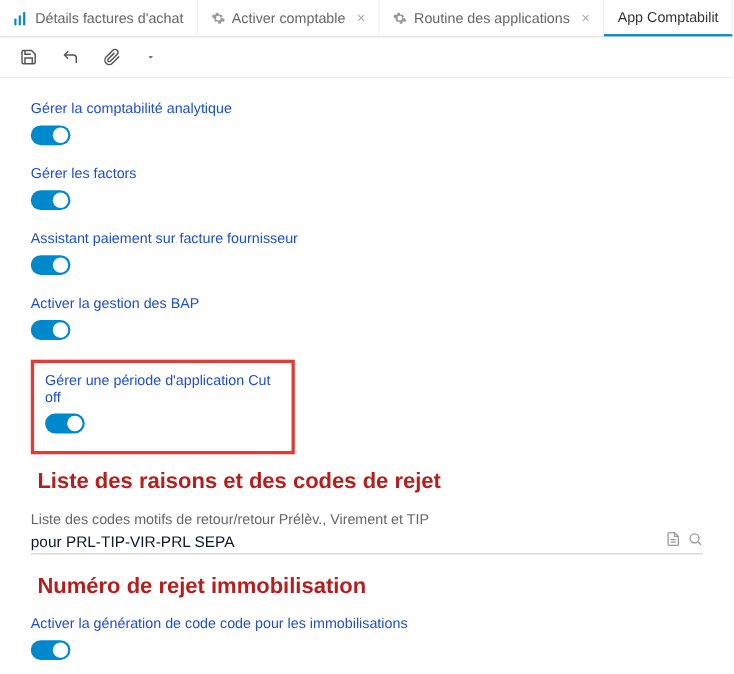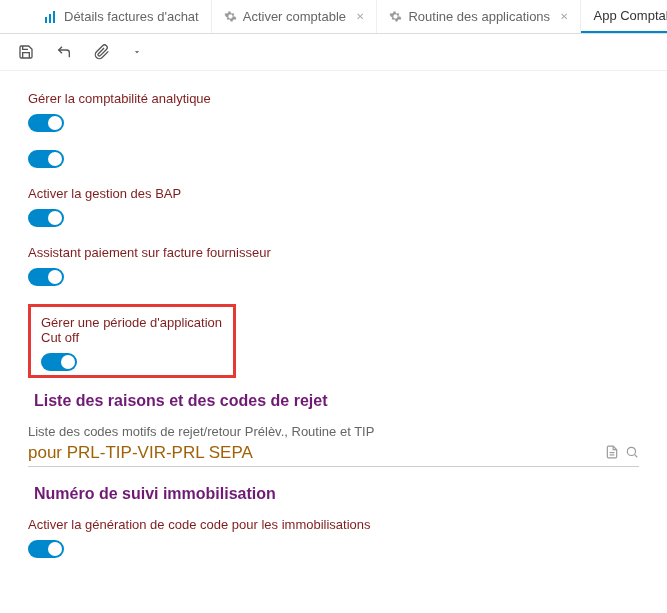--- a/index.html
+++ b/index.html
@@ -17,7 +17,6 @@
     border-bottom: 1px solid #ddd;
     height: 34px;
     align-items: stretch;
-    padding-left: 32px;
   }
   .tab {
     display: flex;

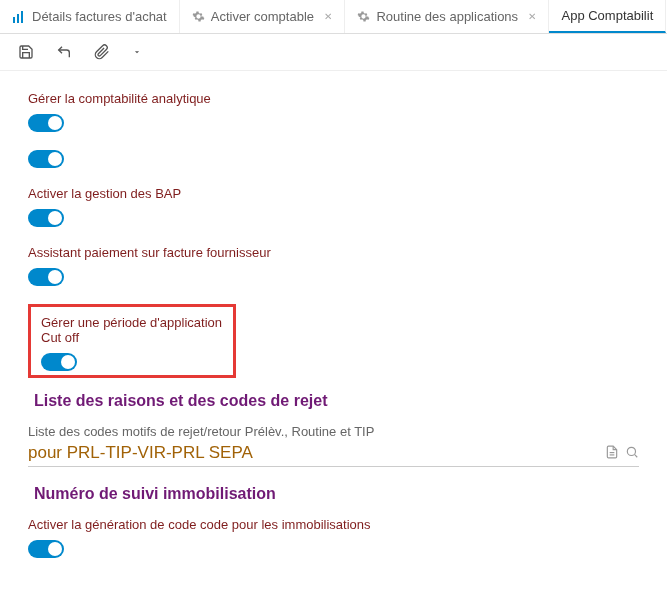--- a/index.html
+++ b/index.html
@@ -49,7 +49,7 @@
   }
   .setting-row { margin-bottom: 18px; }
   .setting-label {
-    color: #7f1d1d;
+    color: #1d4ed8;
     font-size: 13px;
     margin-bottom: 8px;
   }

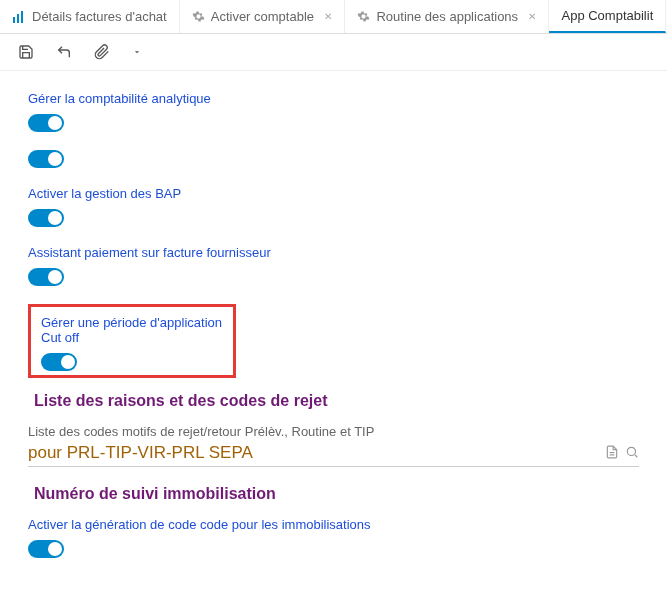--- a/index.html
+++ b/index.html
@@ -183,6 +183,7 @@
   </div>
 
   <div class="setting-row">
+    <div class="setting-label">Gérer les factors</div>
     <div class="toggle">
         <div class="toggle-knob"></div>
       </div>

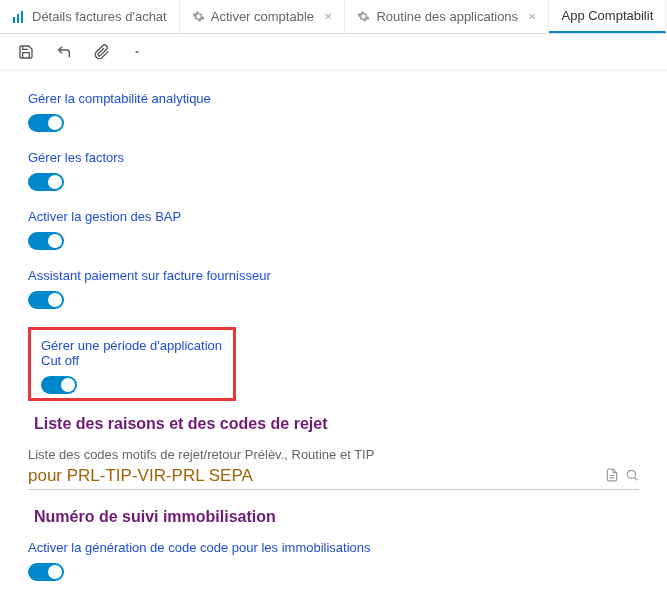--- a/index.html
+++ b/index.html
@@ -190,14 +190,14 @@
   </div>
 
   <div class="setting-row">
+    <div class="setting-label">Assistant paiement sur facture fournisseur</div>
+    <div class="toggle">
+        <div class="toggle-knob"></div>
+      </div>
+  </div>
+
+  <div class="setting-row">
     <div class="setting-label">Activer la gestion des BAP</div>
-    <div class="toggle">
-        <div class="toggle-knob"></div>
-      </div>
-  </div>
-
-  <div class="setting-row">
-    <div class="setting-label">Assistant paiement sur facture fournisseur</div>
     <div class="toggle">
         <div class="toggle-knob"></div>
       </div>

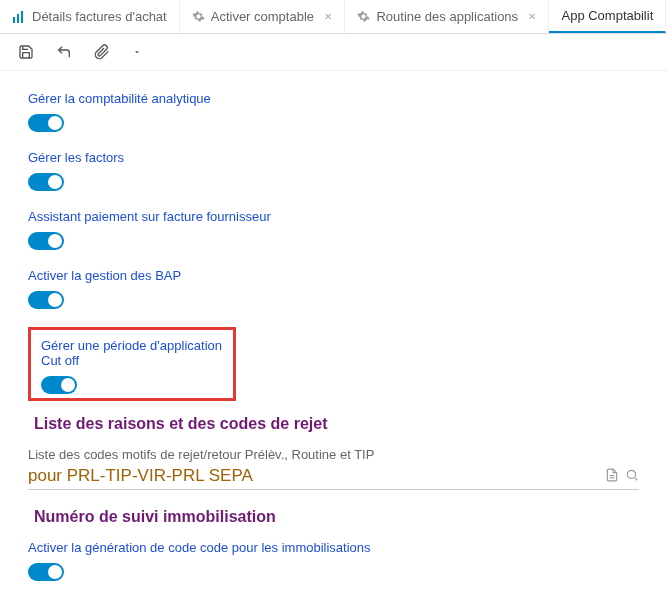--- a/index.html
+++ b/index.html
@@ -72,9 +72,9 @@
   }
   .highlight-box {
     border: 3px solid #e53935;
-    padding: 8px 10px 4px 10px;
+    padding: 8px 10px 16px 10px;
     margin-bottom: 14px;
-    width: 208px;
+    width: 240px;
   }
   .highlight-box .setting-row { margin-bottom: 0; }
   .section-title {

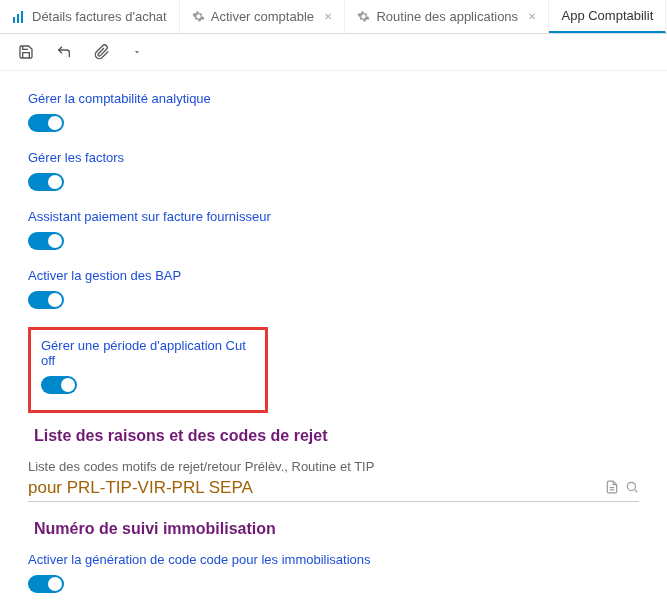--- a/index.html
+++ b/index.html
@@ -78,9 +78,9 @@
   }
   .highlight-box .setting-row { margin-bottom: 0; }
   .section-title {
-    font-size: 16px;
+    font-size: 20px;
     font-weight: 600;
-    color: #701a75;
+    color: #b91c1c;
     margin: 10px 0 14px 6px;
   }
   .field-block { margin-bottom: 18px; }

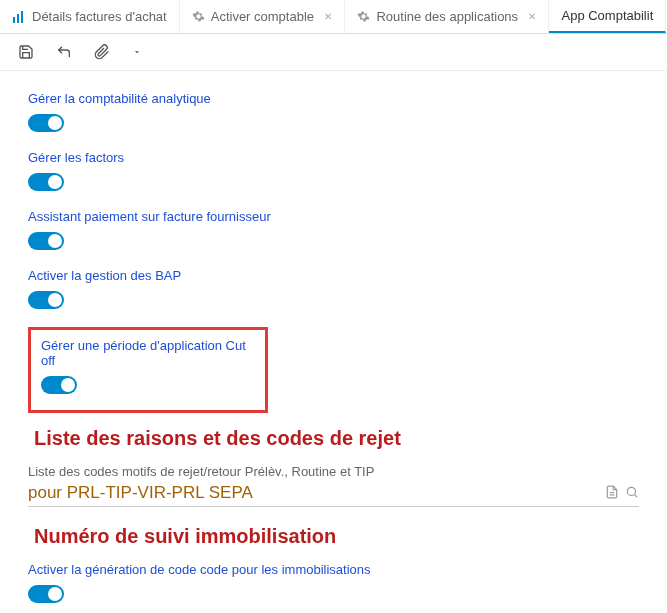--- a/index.html
+++ b/index.html
@@ -215,7 +215,7 @@
   <div class="section-title">Liste des raisons et des codes de rejet</div>
 
   <div class="field-block">
-    <div class="field-label">Liste des codes motifs de rejet/retour Prélèv., Routine et TIP</div>
+    <div class="field-label">Liste des codes motifs de retour/retour Prélèv., Virement et TIP</div>
     <div class="field-input-row">
       <div class="field-value">pour PRL-TIP-VIR-PRL SEPA</div>
       <div class="field-icons">

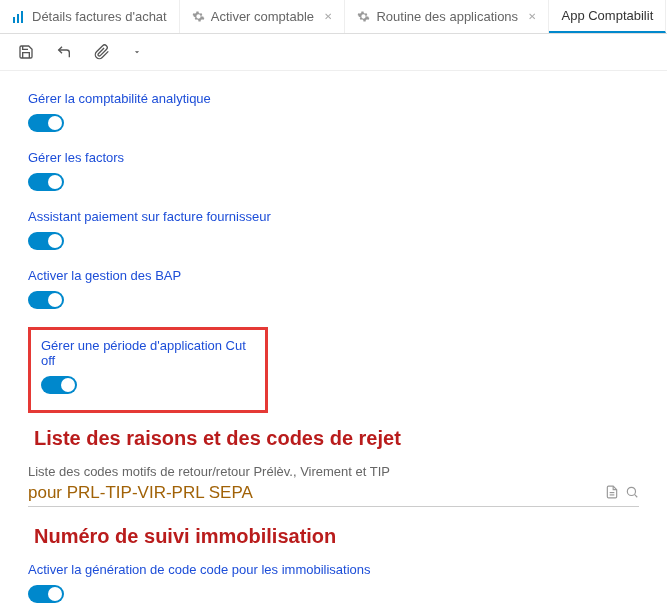--- a/index.html
+++ b/index.html
@@ -97,8 +97,8 @@
   }
   .field-value {
     flex: 1;
-    color: #a16207;
-    font-size: 17px;
+    color: #0f172a;
+    font-size: 14px;
     outline: none;
     border: none;
     background: transparent;

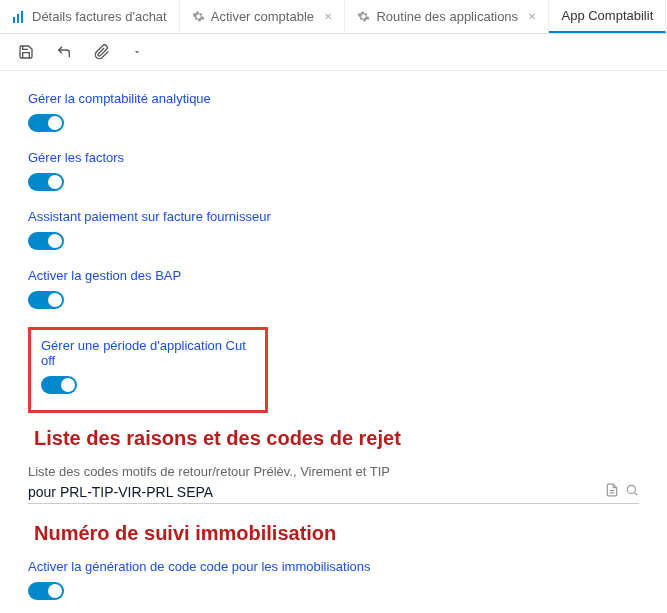--- a/index.html
+++ b/index.html
@@ -237,7 +237,7 @@
     </div>
   </div>
 
-  <div class="section-title">Numéro de suivi immobilisation</div>
+  <div class="section-title">Numéro de rejet immobilisation</div>
 
   <div class="setting-row">
     <div class="setting-label">Activer la génération de code code pour les immobilisations</div>

